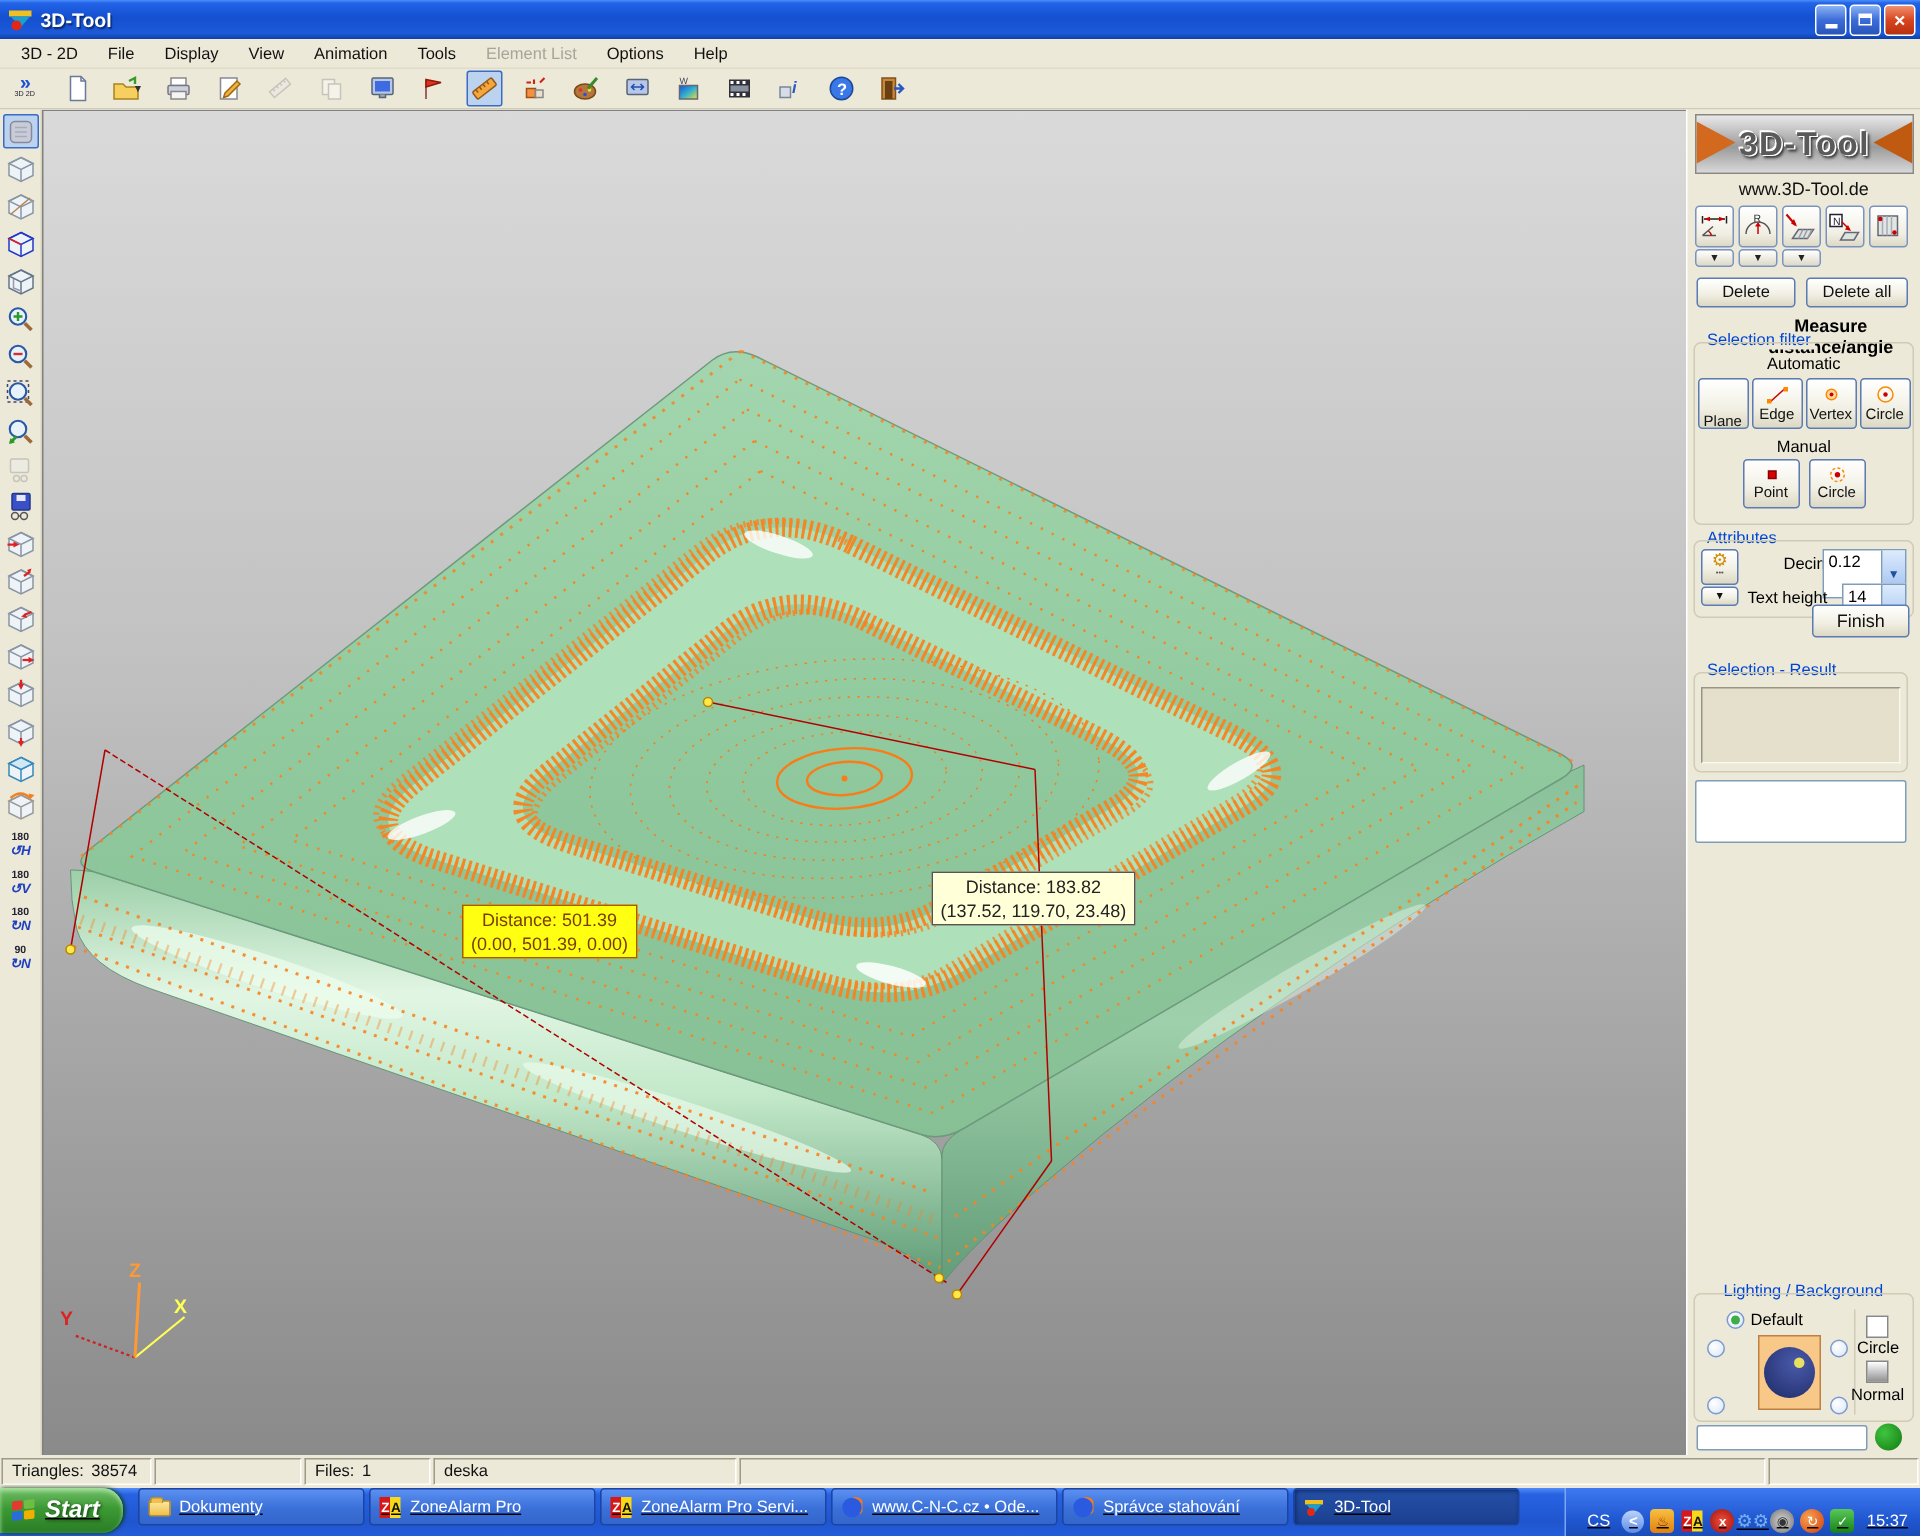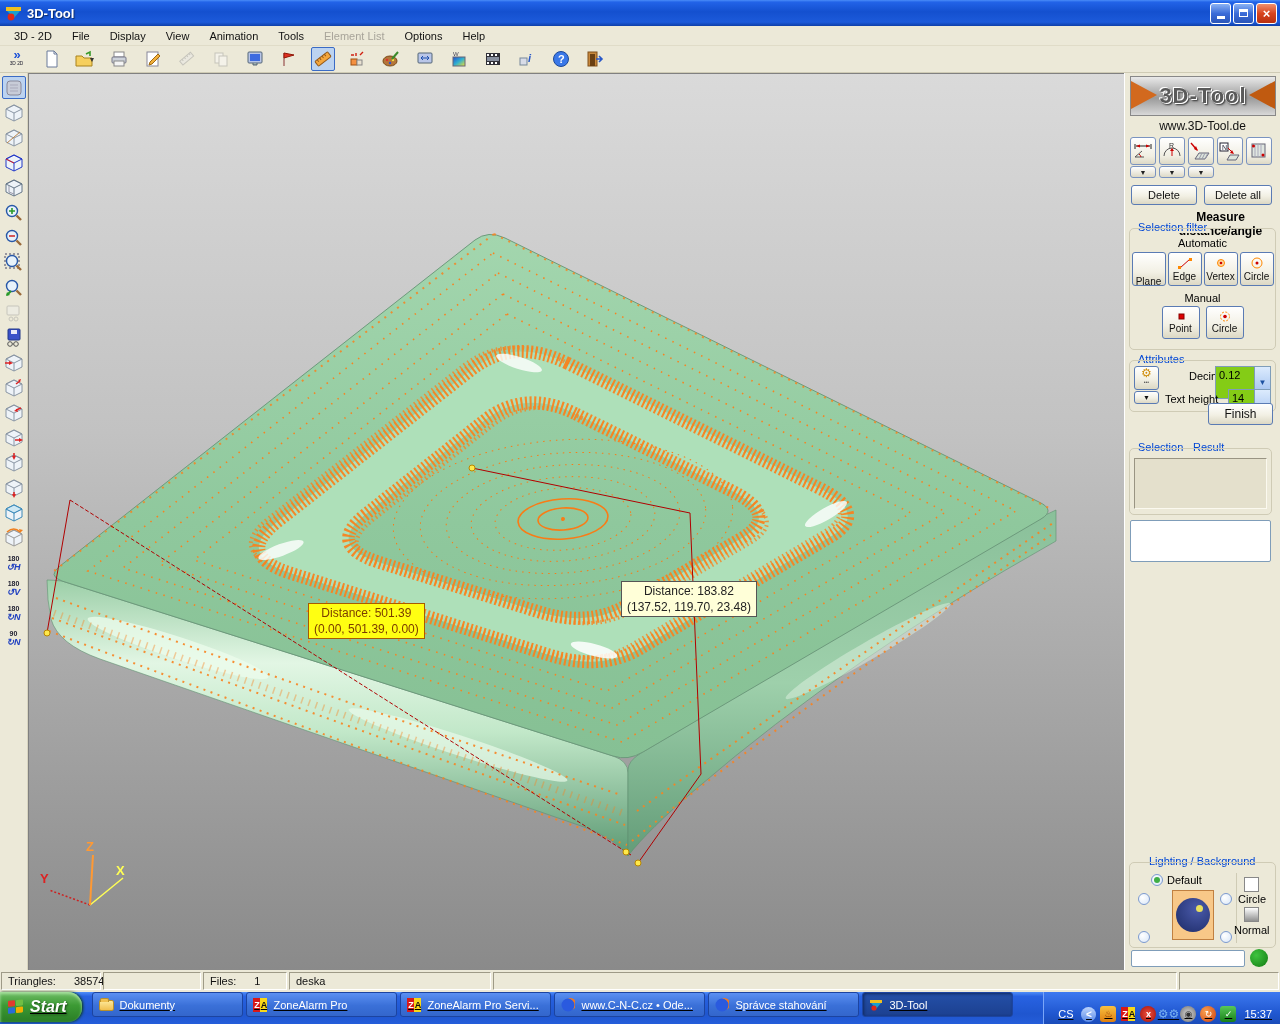--- a/index.html
+++ b/index.html
@@ -68,7 +68,7 @@
   .grplbl { position:absolute; background:#ece9d8; padding:0 3px; color:#0046d5; }
   .fbtn { display:flex; flex-direction:column; align-items:center; justify-content:center; gap:1px;
     background:linear-gradient(180deg,#fff,#f2f0e4 60%,#dcd8c4); border:1px solid #5a7bb4; border-radius:3px; color:#111; }
-  .combo { display:flex; border:1px solid #7f9db9; background:#84cc16; height:33px; }
+  .combo { display:flex; border:1px solid #7f9db9; background:#ffffff; height:33px; }
   .combo .val { flex:1; padding:2px 3px; }
   .combo .cbtn { width:16px; background:linear-gradient(180deg,#dcebfd,#99bbee); border-left:1px solid #7f9db9;
     display:flex; align-items:center; justify-content:center; color:#1c50a0; font-size:8px; }

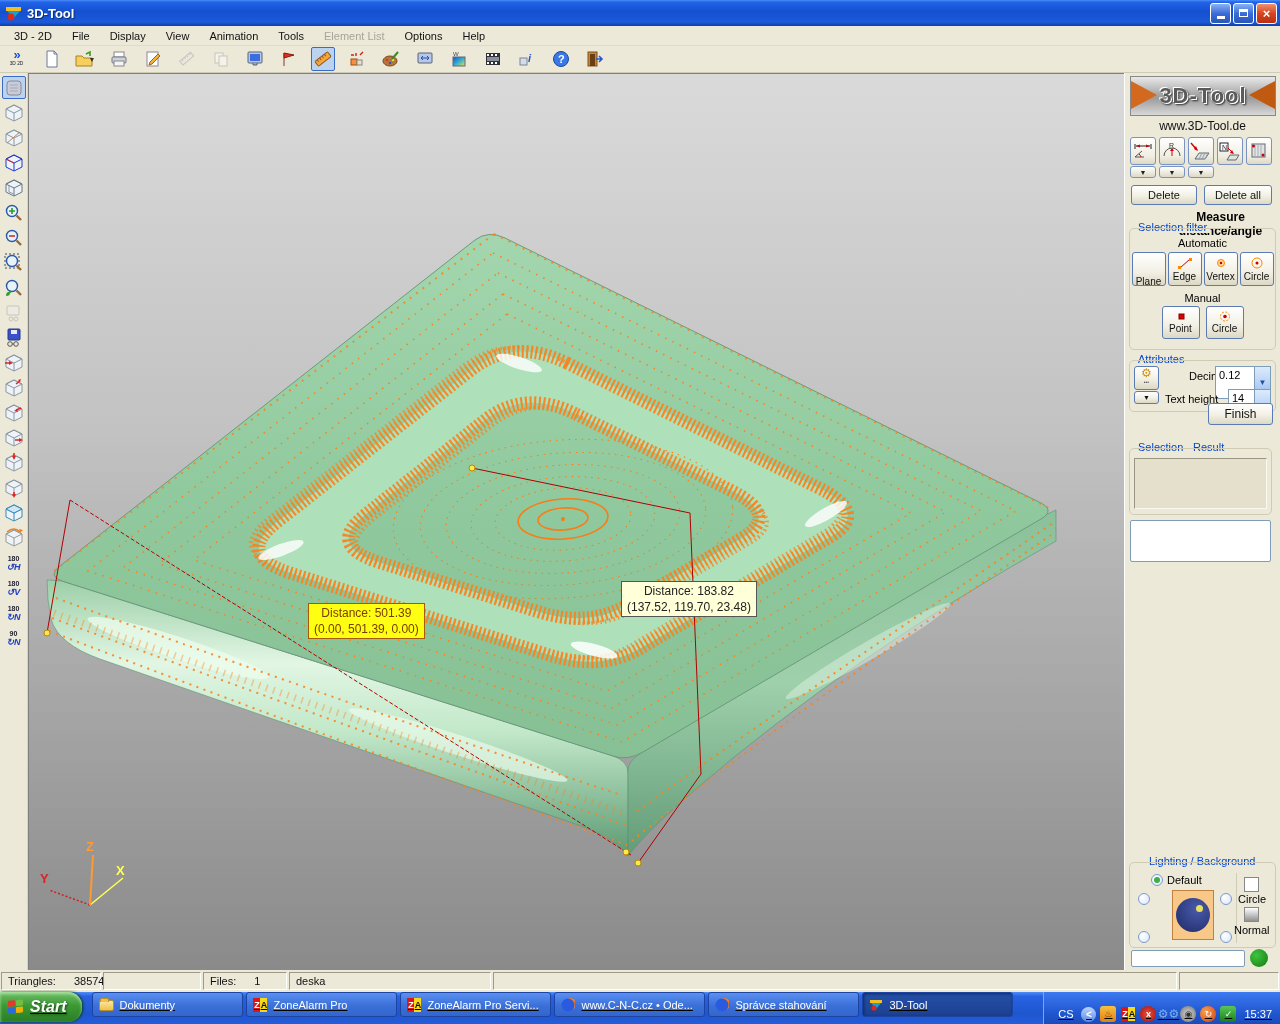--- a/index.html
+++ b/index.html
@@ -79,7 +79,7 @@
 
   
   .statusbar { height:22px; background:#ece9d8; display:flex; gap:2px; padding:2px 1px; }
-  .sp { border:1px solid; border-color:#9e9a87 #fff #fff #9e9a87; padding:1px 6px; display:flex; align-items:center; gap:18px; color:#111; }
+  .sp { border:1px solid; border-color:#9e9a87 #fff #fff #9e9a87; padding:1px 6px; display:flex; align-items:center; gap:5px; color:#111; }
 
   
   .taskbar { height:44px; display:flex; align-items:flex-start;

